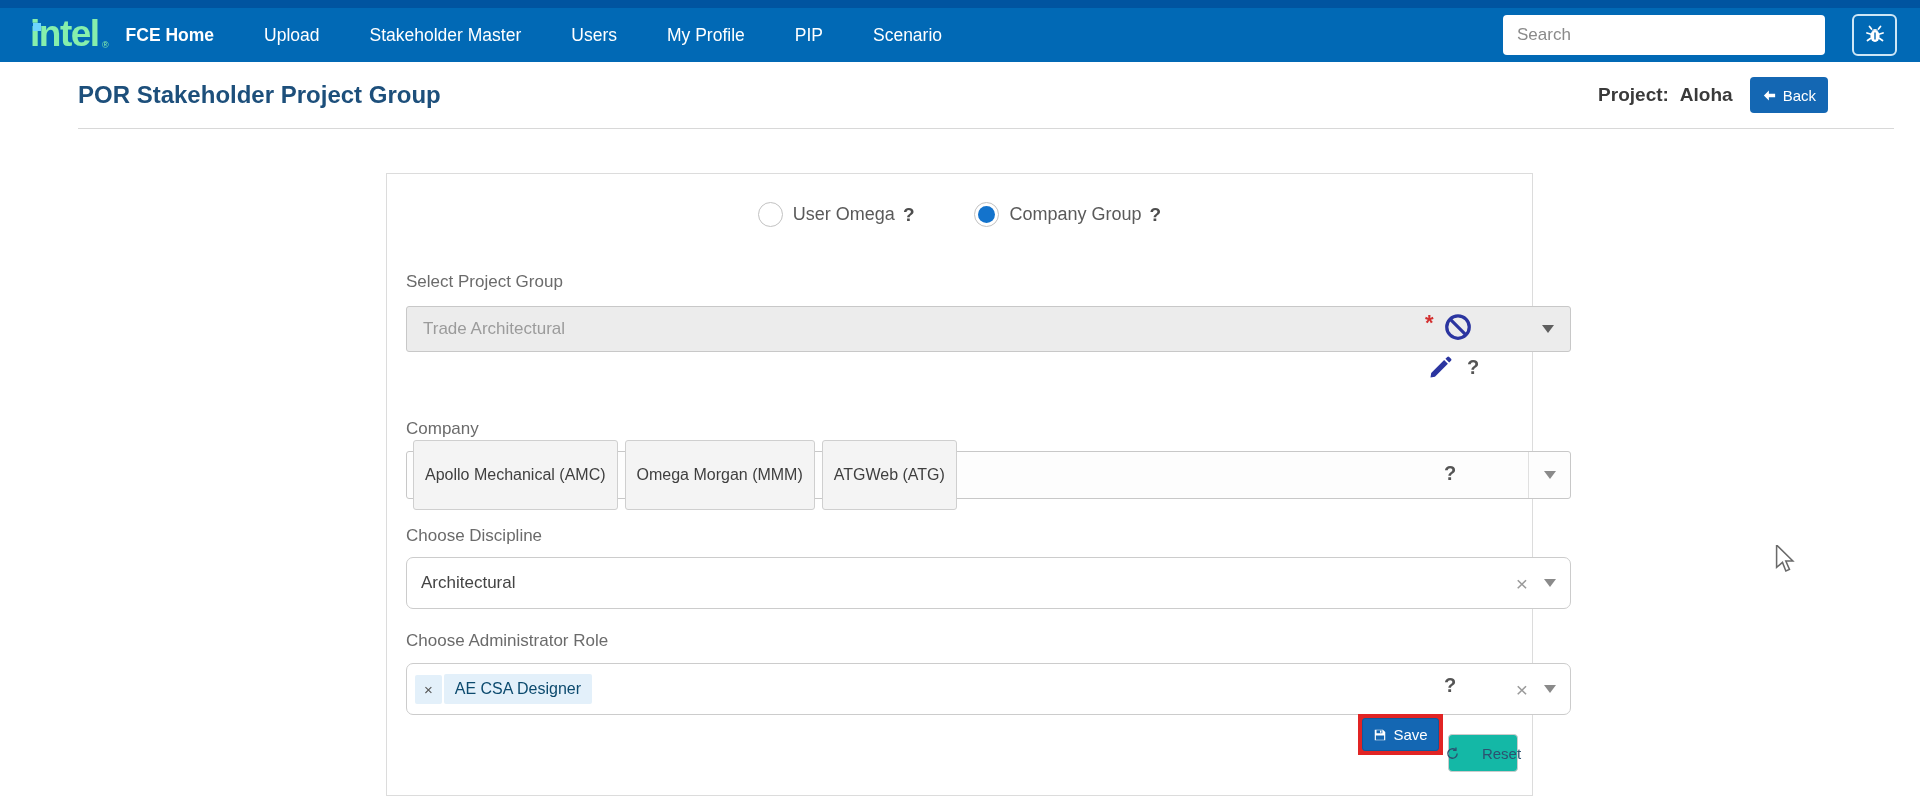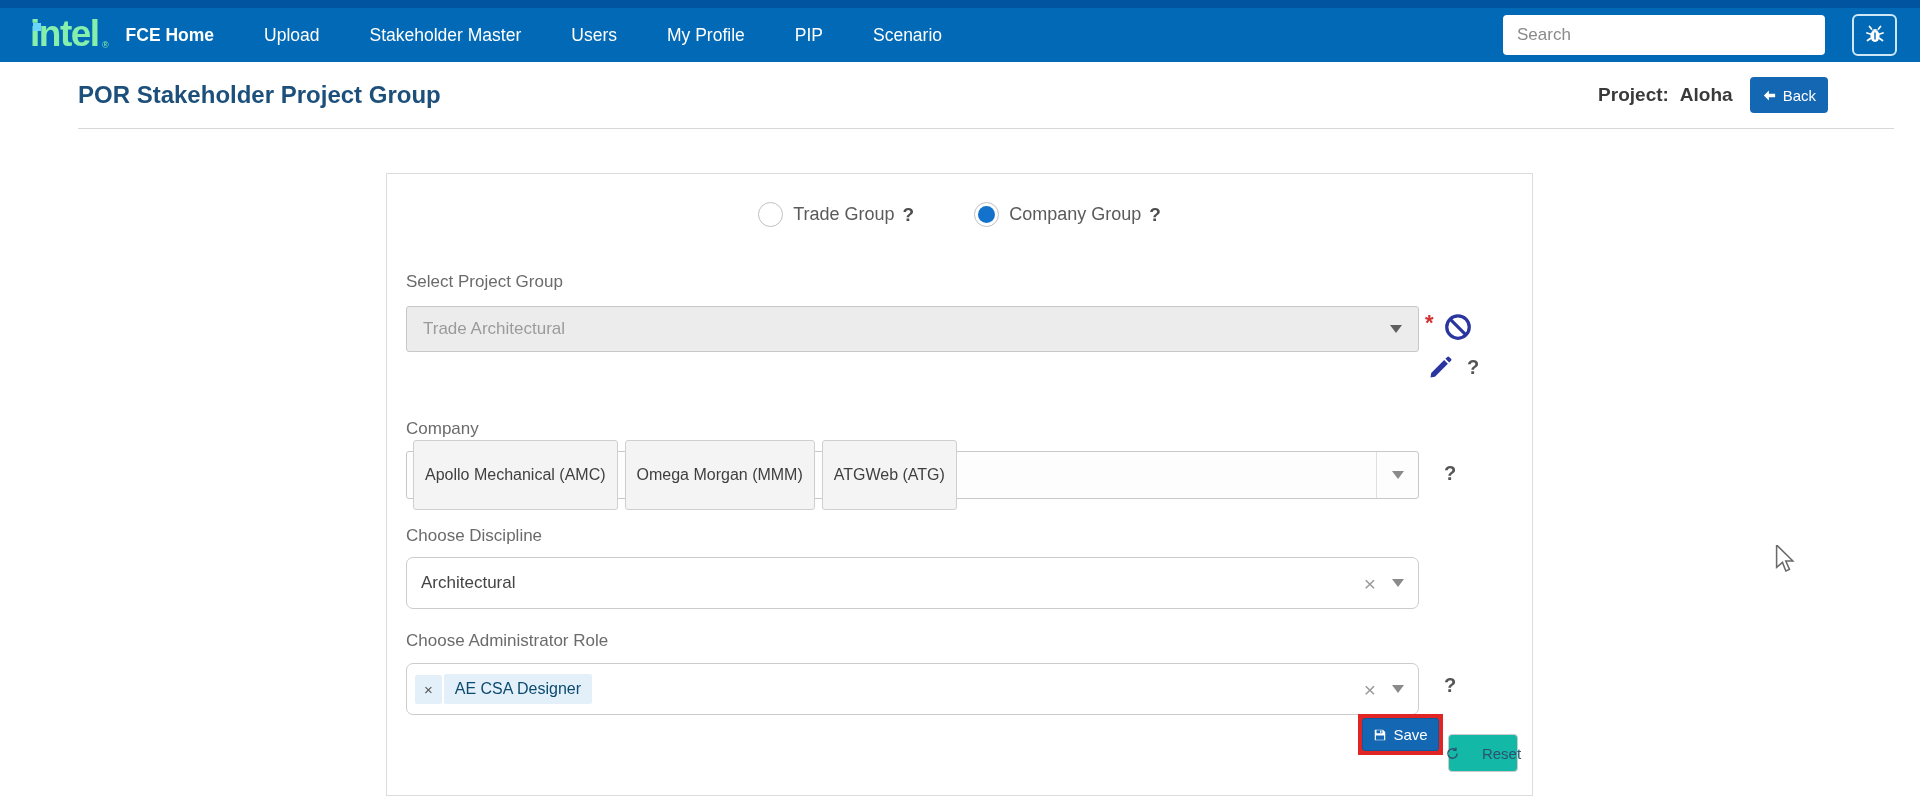--- a/index.html
+++ b/index.html
@@ -168,7 +168,7 @@
     <div class="radio-row">
       <label class="radio-opt">
         <span class="radio-circle"></span>
-        <span class="radio-label">Trade Group</span>
+        <span class="radio-label">User Omega</span>
         <span class="help-mark">?</span>
       </label>
       <label class="radio-opt">

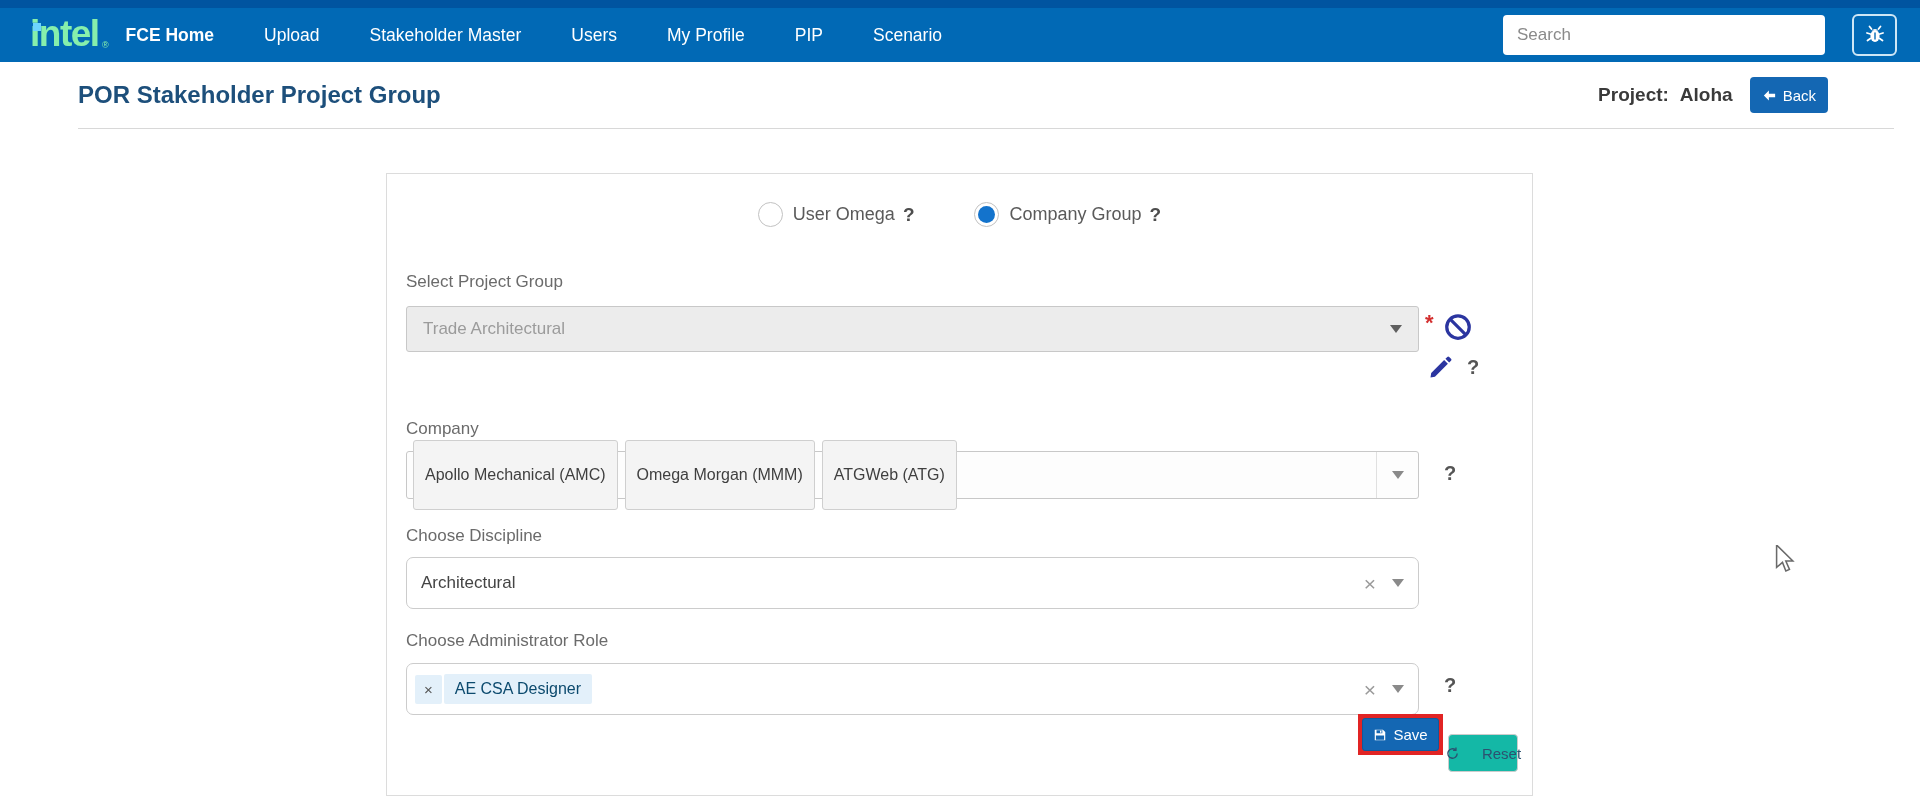--- a/index.html
+++ b/index.html
@@ -58,7 +58,7 @@
 
   .f-label { position:absolute; left:19px; font-size:17px; color:#6b6b6b; }
 
-  .sel { position:absolute; left:19px; width:1013px; display:flex;
+  .sel { position:absolute; left:19px; width:1165px; display:flex;
          align-items:center; background:#fff; border:1px solid #c8c8c8; }
   .sel-disabled { background:#ECECEC; border-radius:3px; padding:0 16px;
                   color:#9b9b9b; font-size:17px; }

